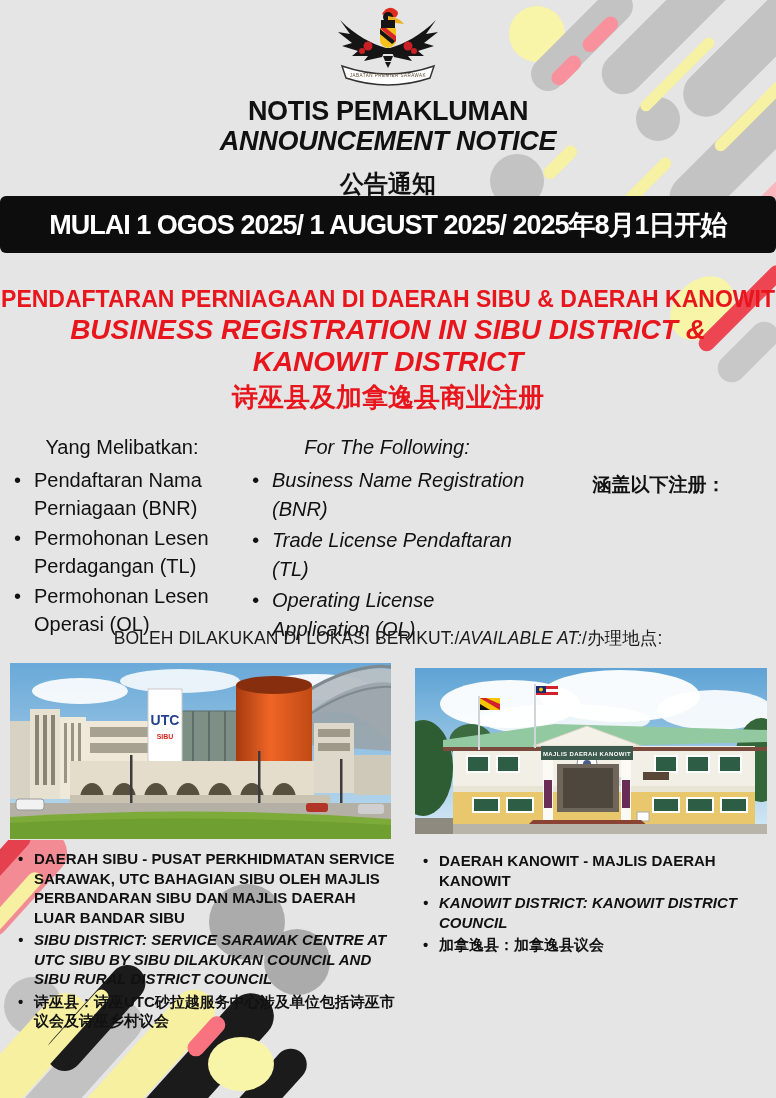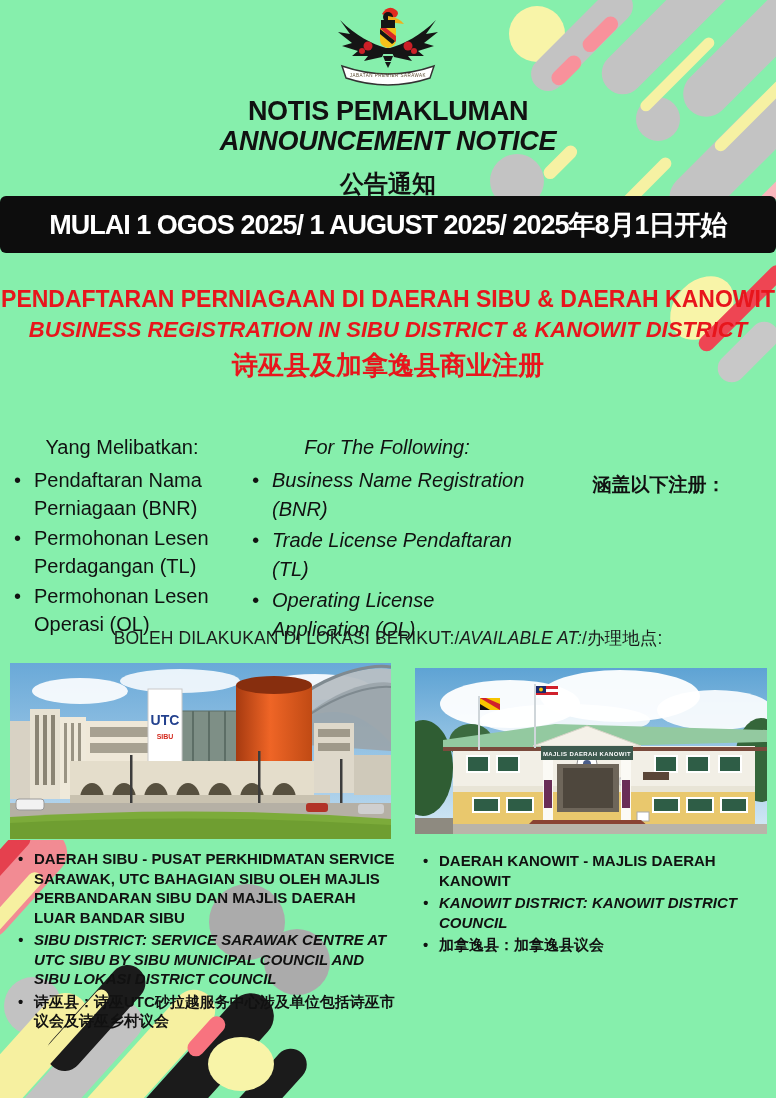--- a/index.html
+++ b/index.html
@@ -3,7 +3,7 @@
 <meta charset="utf-8">
 <style>
   html,body{margin:0;padding:0;background:#ffffff;}
-  .poster{position:relative;width:776px;height:1098px;background:#86efac;overflow:hidden;
+  .poster{position:relative;width:776px;height:1098px;background:#e5e5e5;overflow:hidden;
           font-family:"Liberation Sans",sans-serif;color:#111;}
   .decor{position:absolute;z-index:0;}
   .content{position:absolute;z-index:1;}

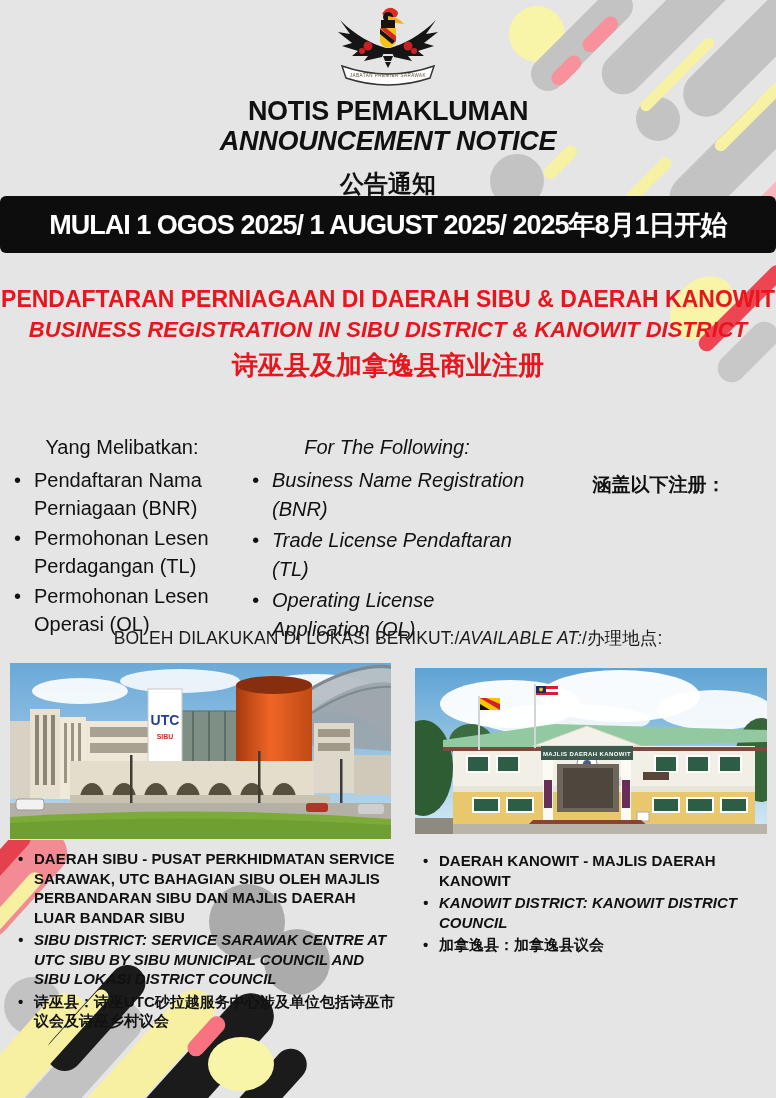--- a/index.html
+++ b/index.html
@@ -23,7 +23,7 @@
   
   .subject{left:0;right:0;top:284px;text-align:center;color:#e8151c;}
   .s-ms{font-size:23px;font-weight:800;line-height:30px;}
-  .s-en{font-size:22px;font-weight:800;font-style:italic;line-height:32px;}
+  .s-en{font-size:28px;font-weight:800;font-style:italic;line-height:32px;}
   .s-zh{font-size:26px;font-weight:800;line-height:38px;}
 
   

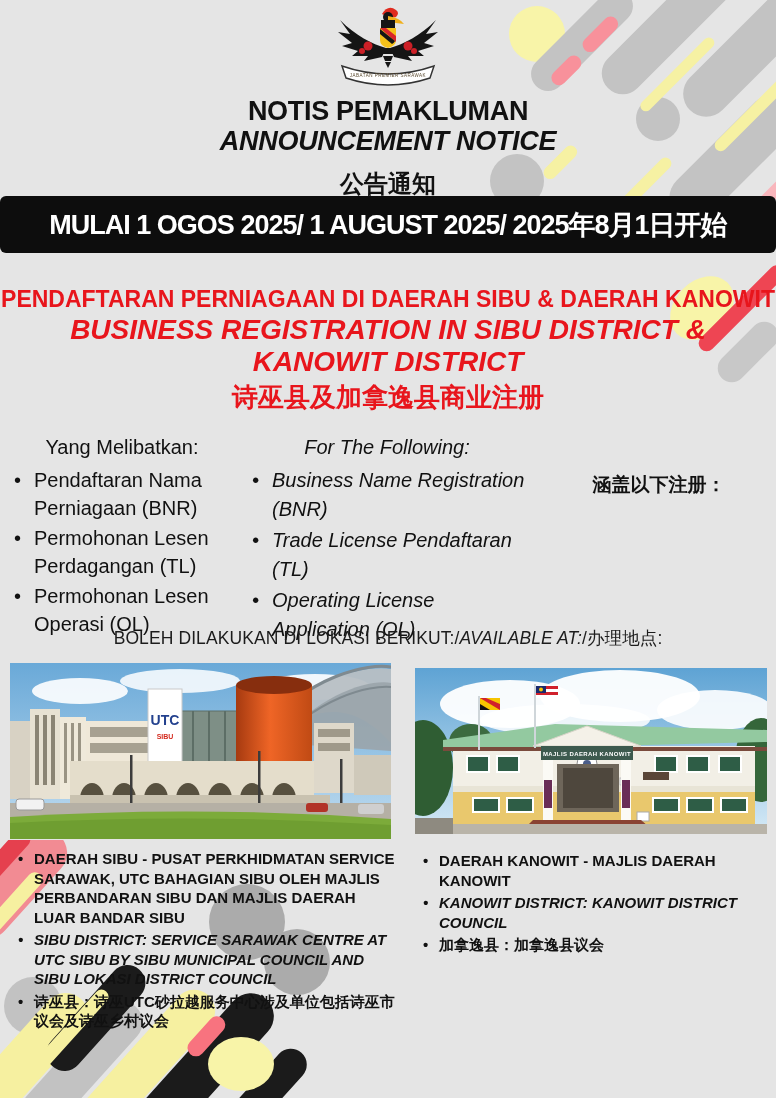--- a/index.html
+++ b/index.html
@@ -306,7 +306,7 @@
   <div class="content notes notes-left">
     <ul>
       <li>DAERAH SIBU - PUSAT PERKHIDMATAN SERVICE SARAWAK, UTC BAHAGIAN SIBU OLEH MAJLIS PERBANDARAN SIBU DAN MAJLIS DAERAH LUAR BANDAR SIBU</li>
-      <li class="it">SIBU DISTRICT: SERVICE SARAWAK CENTRE AT UTC SIBU BY SIBU MUNICIPAL COUNCIL AND SIBU LOKASI DISTRICT COUNCIL</li>
+      <li class="it">SIBU DISTRICT: SERVICE SARAWAK CENTRE AT UTC SIBU BY SIBU DILAKUKAN COUNCIL AND SIBU RURAL DISTRICT COUNCIL</li>
       <li>诗巫县：诗巫UTC砂拉越服务中心涉及单位包括诗巫市议会及诗巫乡村议会</li>
     </ul>
   </div>

